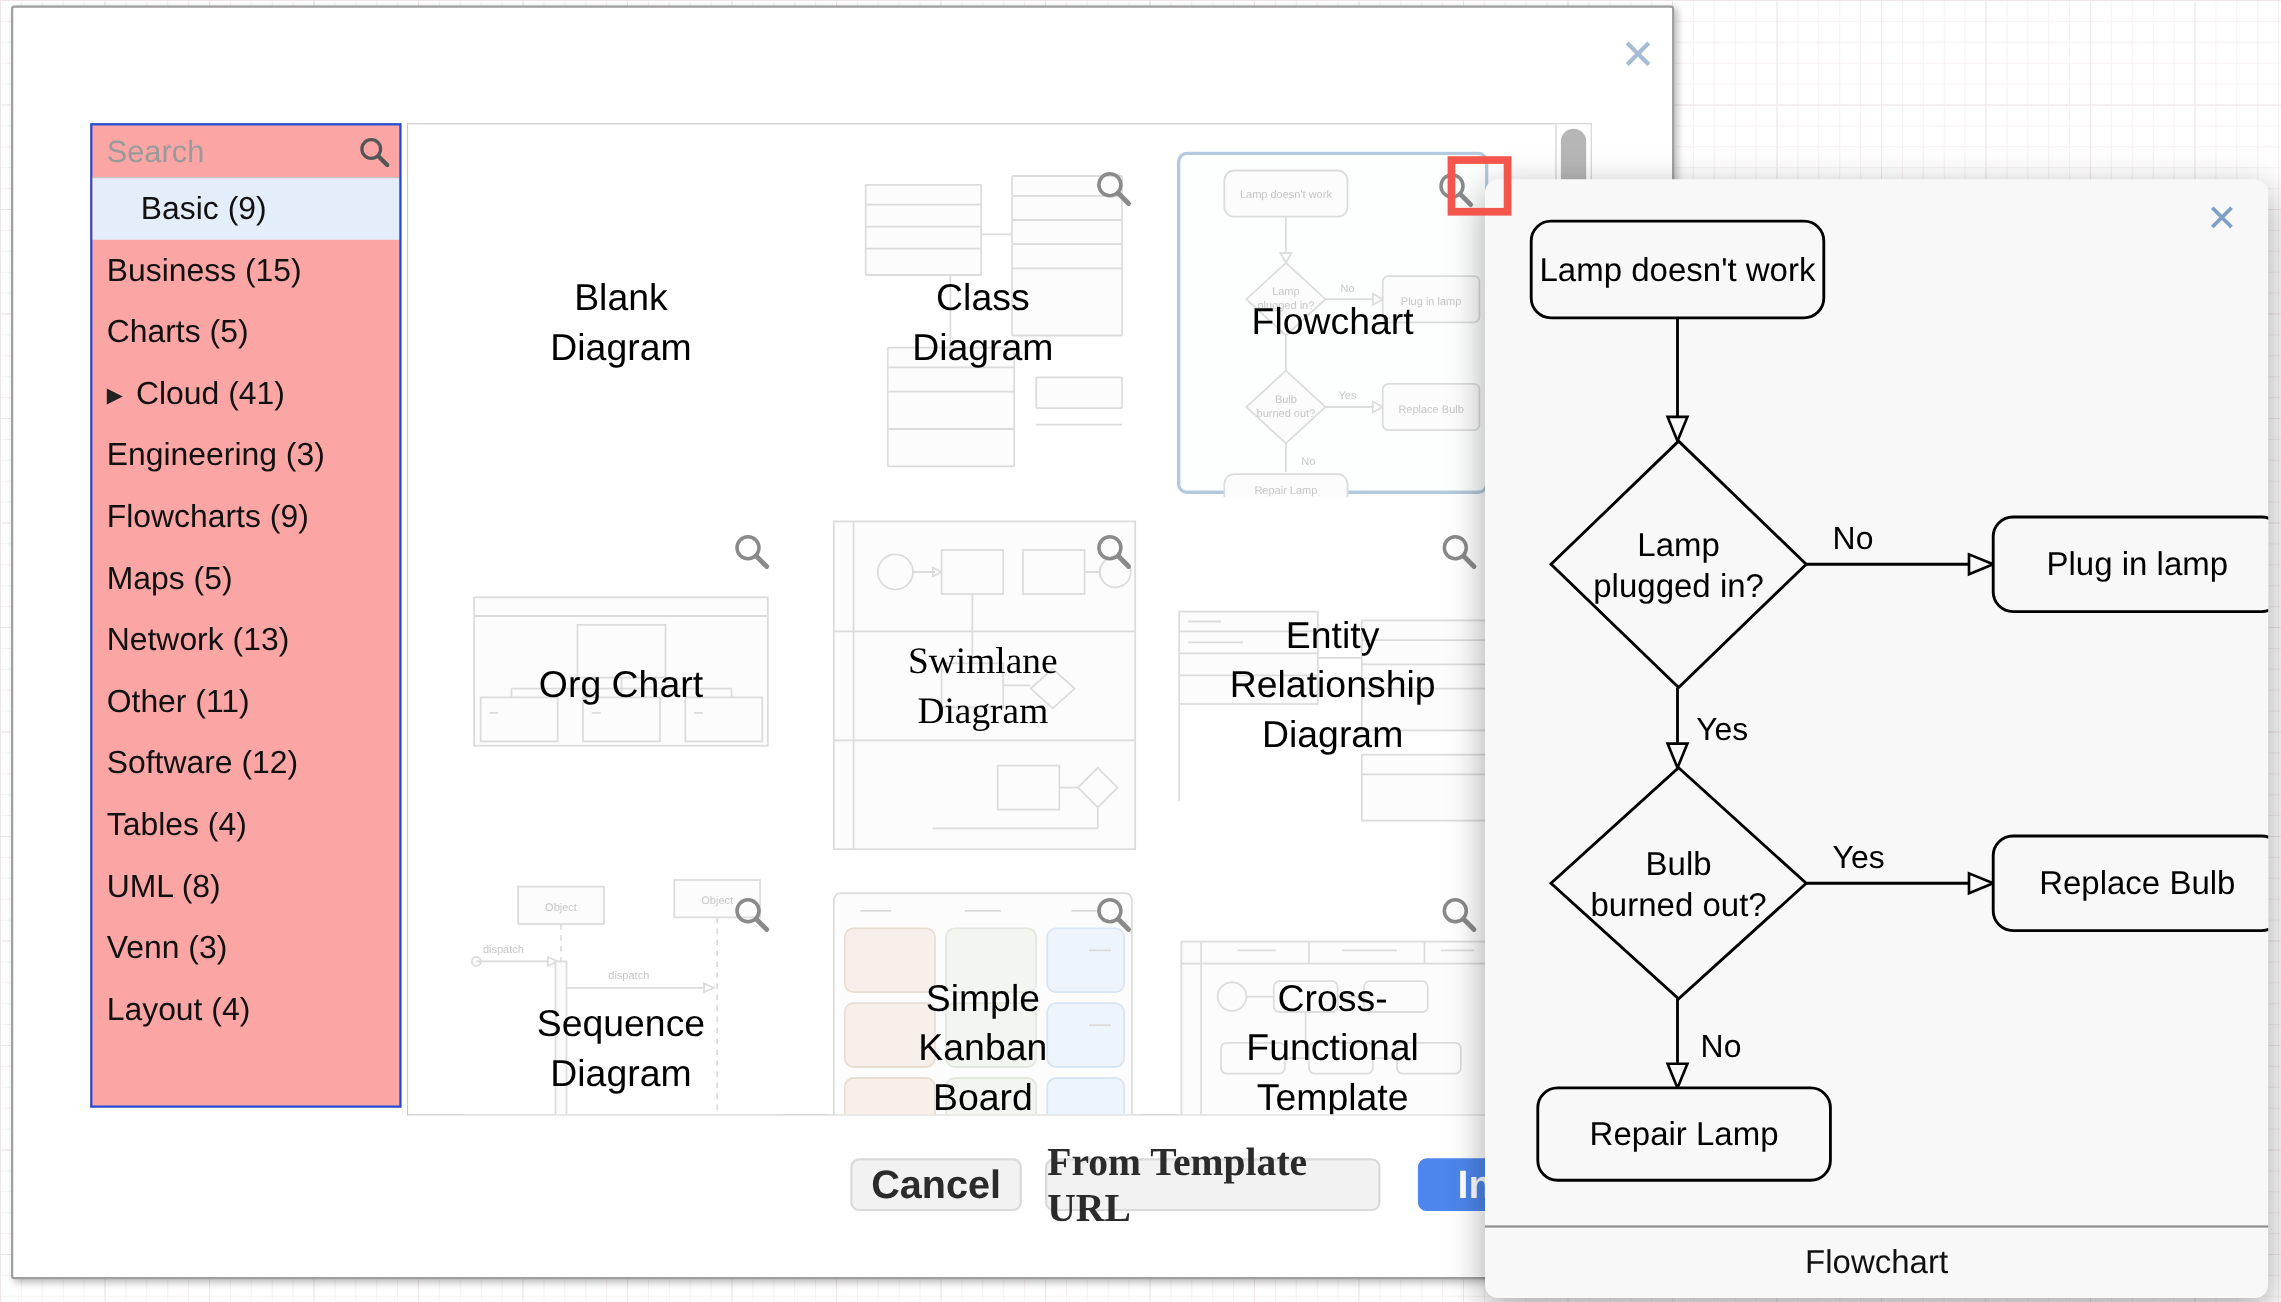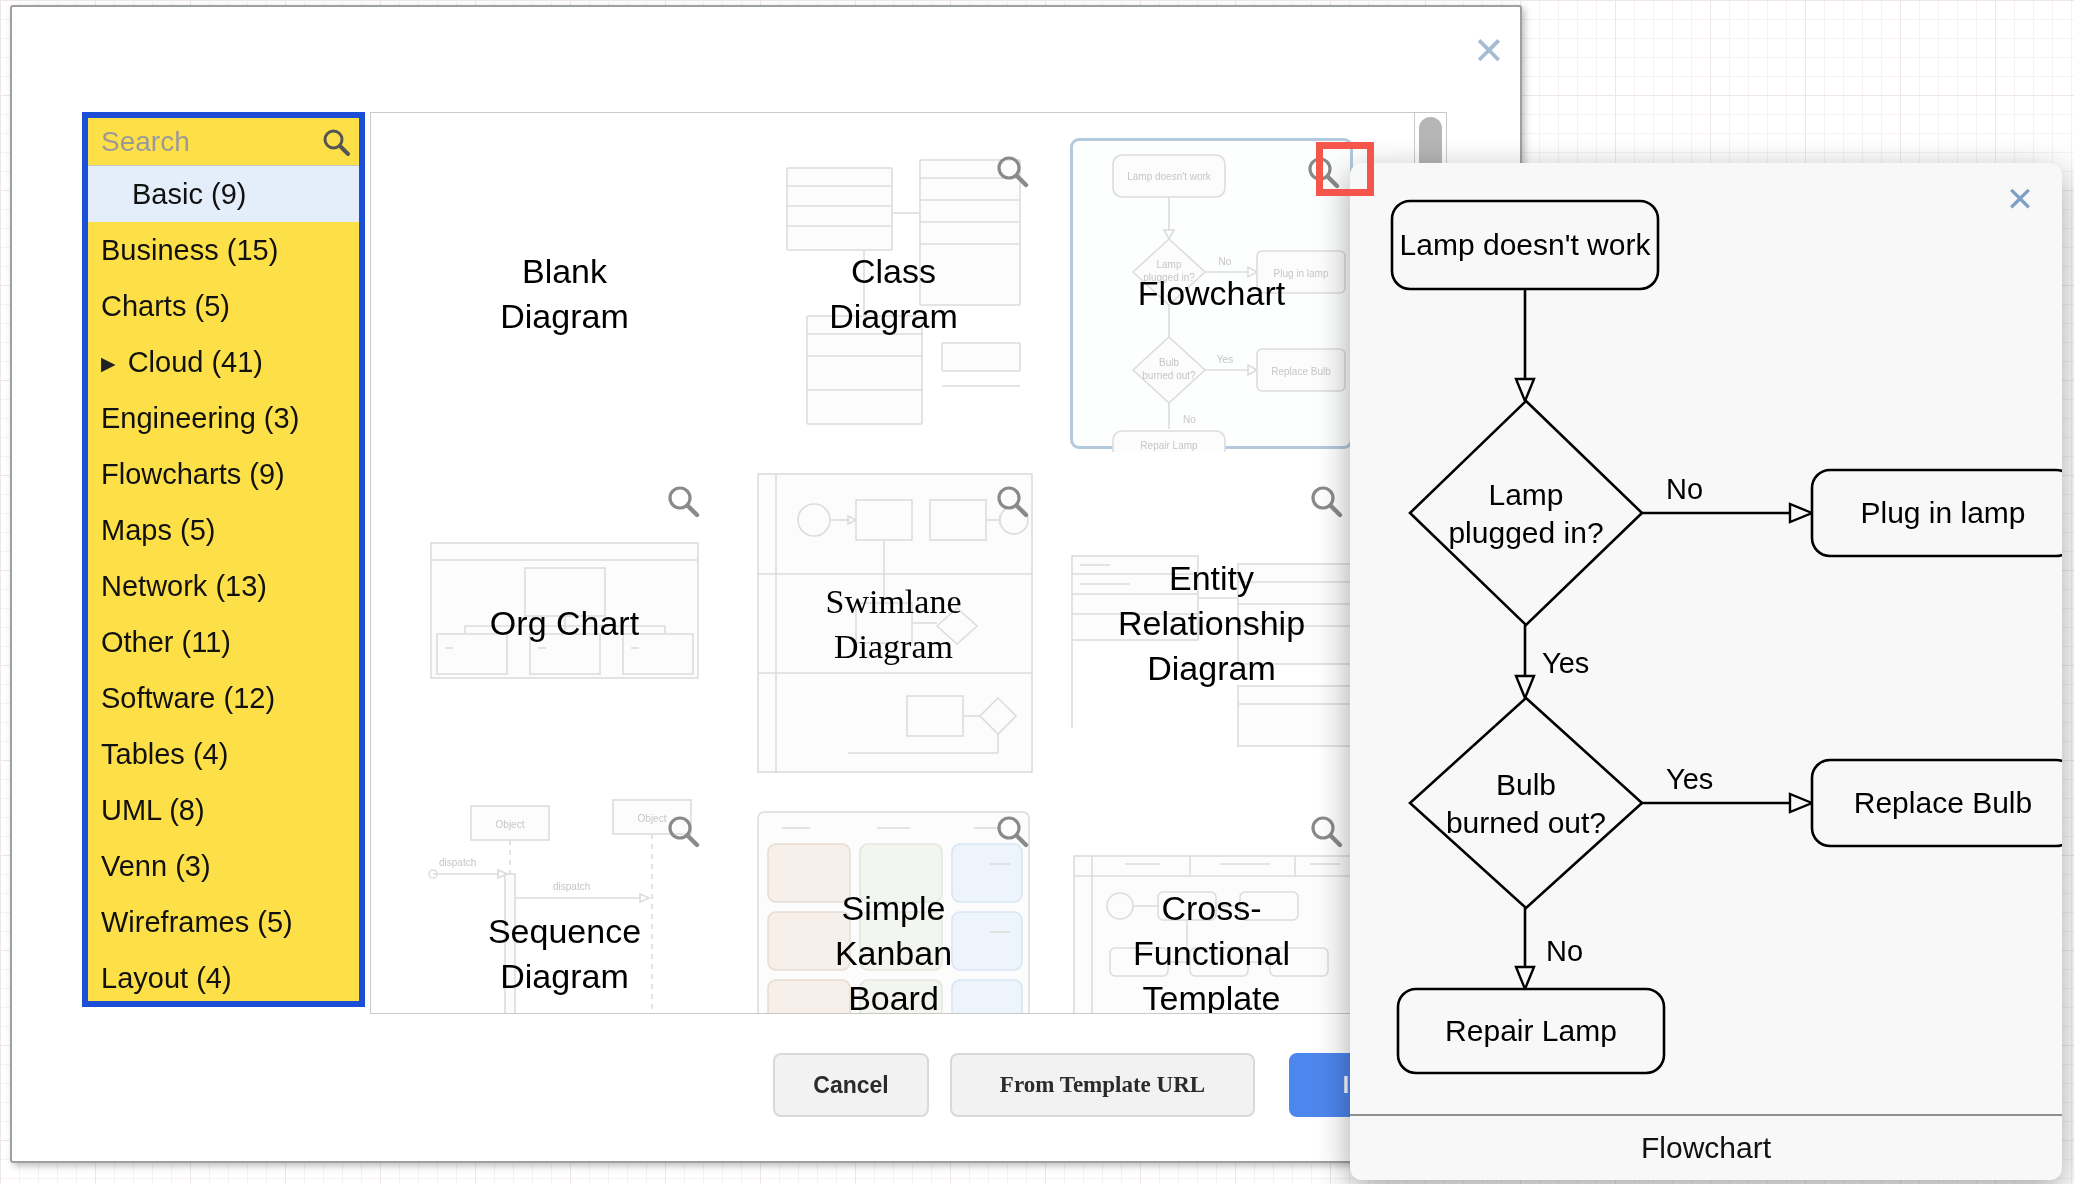--- a/index.html
+++ b/index.html
@@ -32,7 +32,7 @@
   
   .sidebar {
     position:absolute; left:70px; top:105px; width:283px; height:895px;
-    border:6px solid #1d4ed8; background:#fde047; overflow:hidden;
+    border:2px solid #1d4ed8; background:#fca5a5; overflow:hidden;
   }
   .search-row { position:relative; height:48px; border-bottom:1px solid #c6c6c6; }
   .search-input {

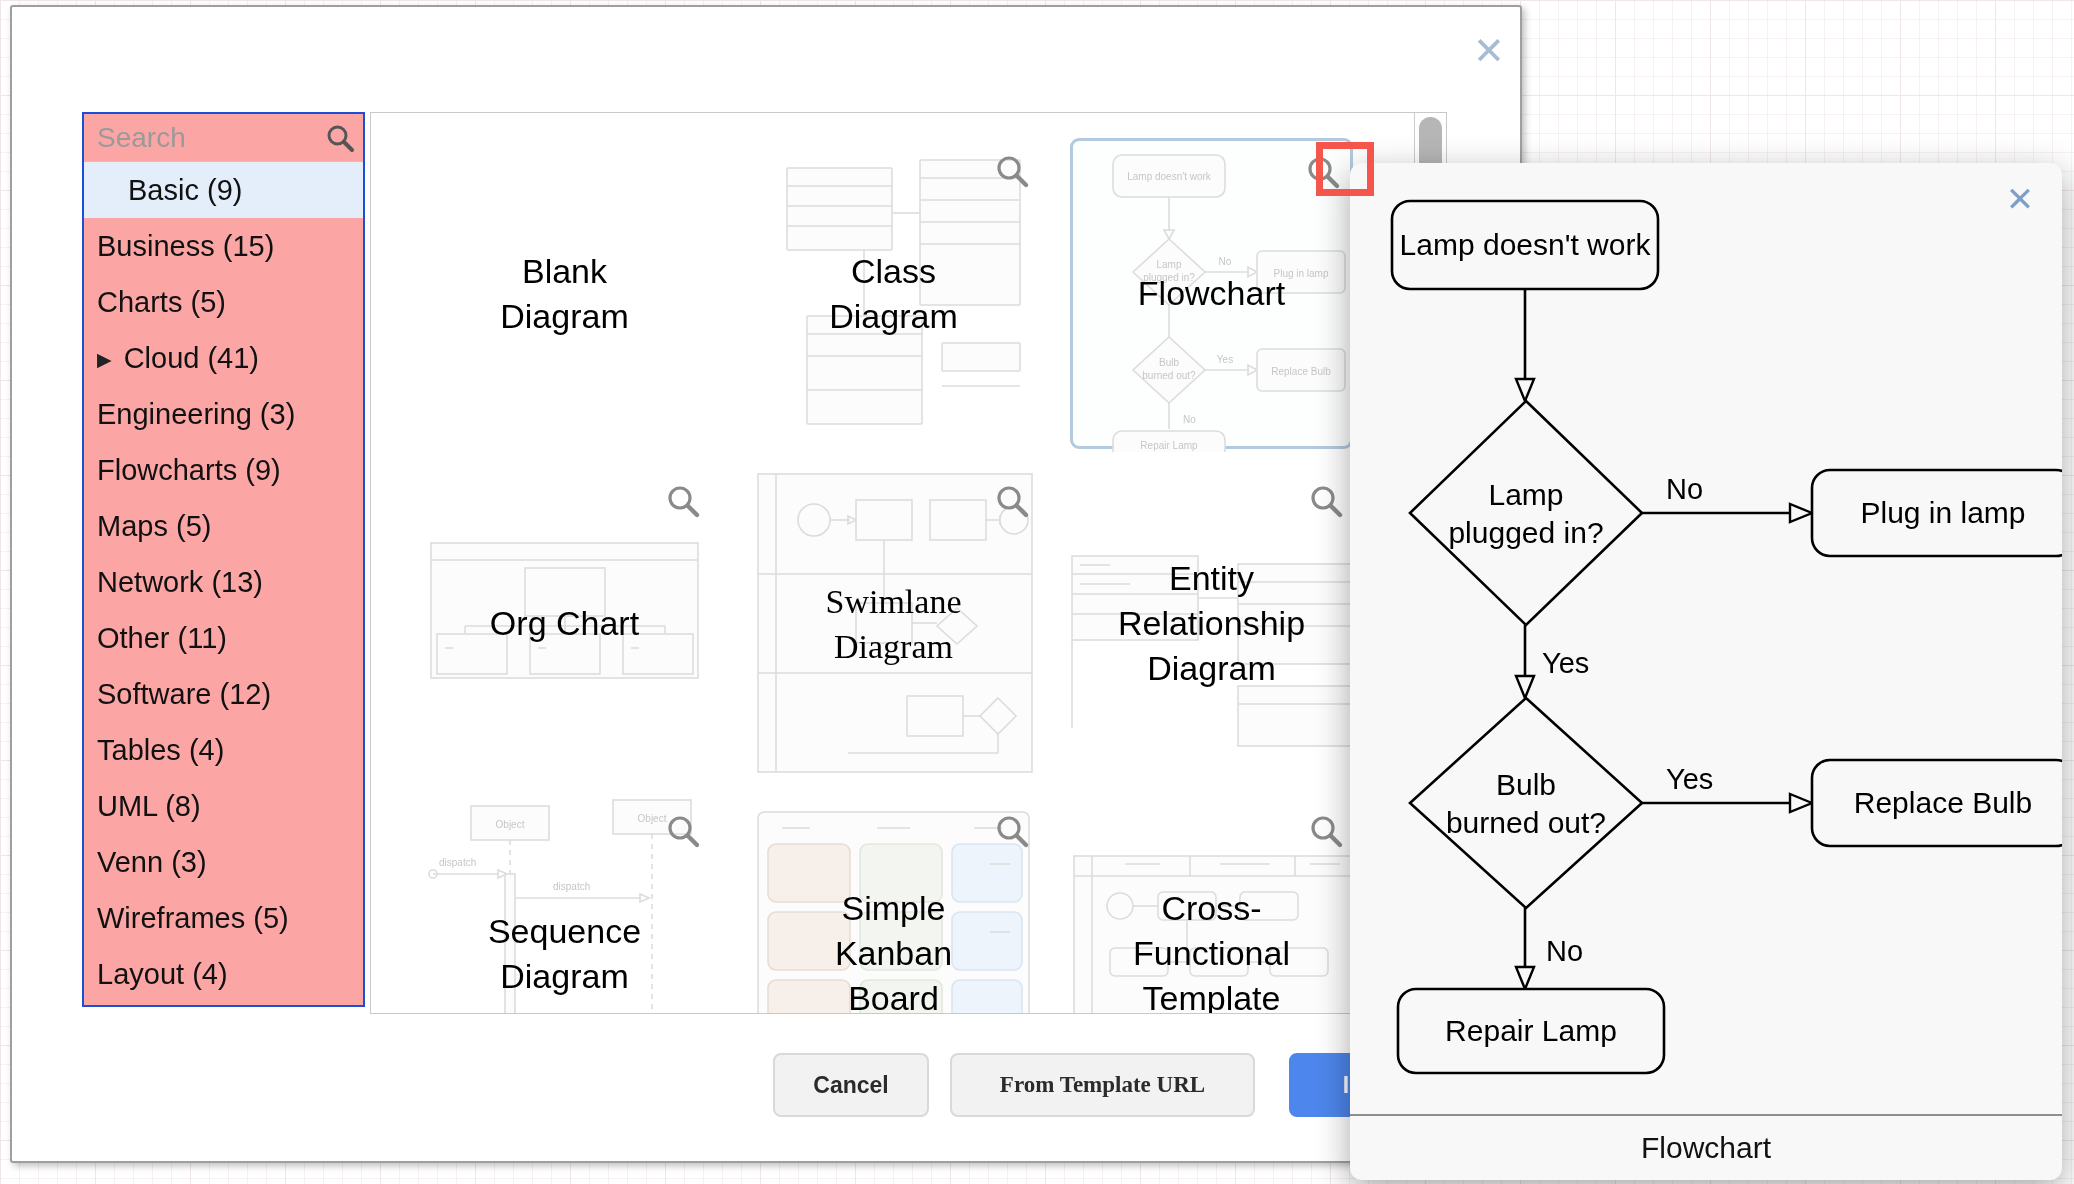--- a/index.html
+++ b/index.html
@@ -153,7 +153,6 @@
       <div class="cat-row"><span>Tables (4)</span></div>
       <div class="cat-row"><span>UML (8)</span></div>
       <div class="cat-row"><span>Venn (3)</span></div>
-      <div class="cat-row"><span>Wireframes (5)</span></div>
       <div class="cat-row"><span>Layout (4)</span></div>
     </div>
 

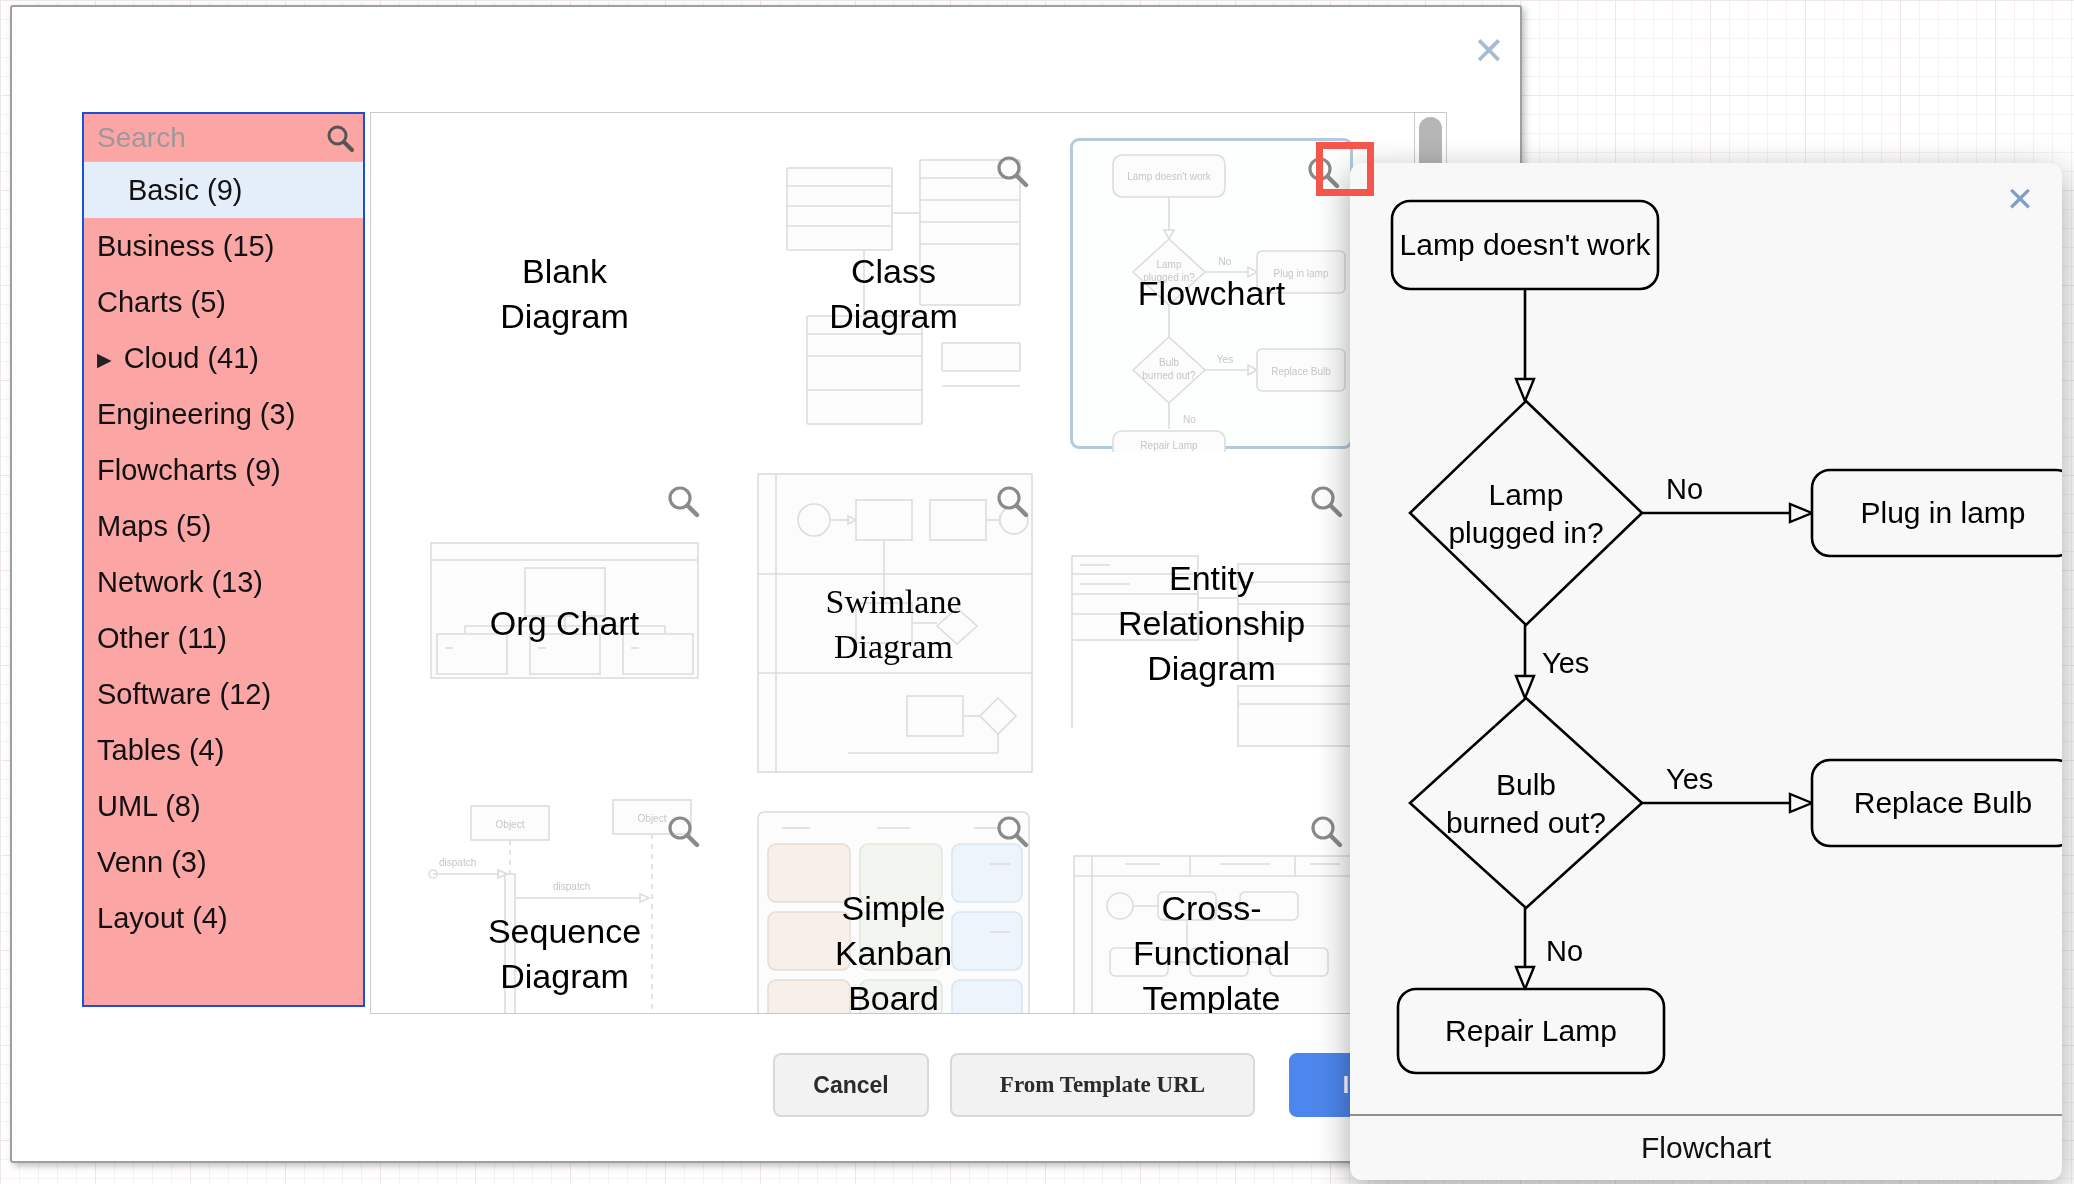--- a/index.html
+++ b/index.html
@@ -76,8 +76,8 @@
 
   
   .btn {
-    position:absolute; top:1046px; height:64px; border-radius:8px;
-    font-size:23px; font-weight:600; text-align:left; cursor:pointer;
+    position:absolute; top:1046px; height:48px; border-radius:8px;
+    font-size:36px; font-weight:600; text-align:left; cursor:pointer;
     font-family:"Liberation Sans","DejaVu Sans",sans-serif;
     display:flex; align-items:center; justify-content:center;
   }

